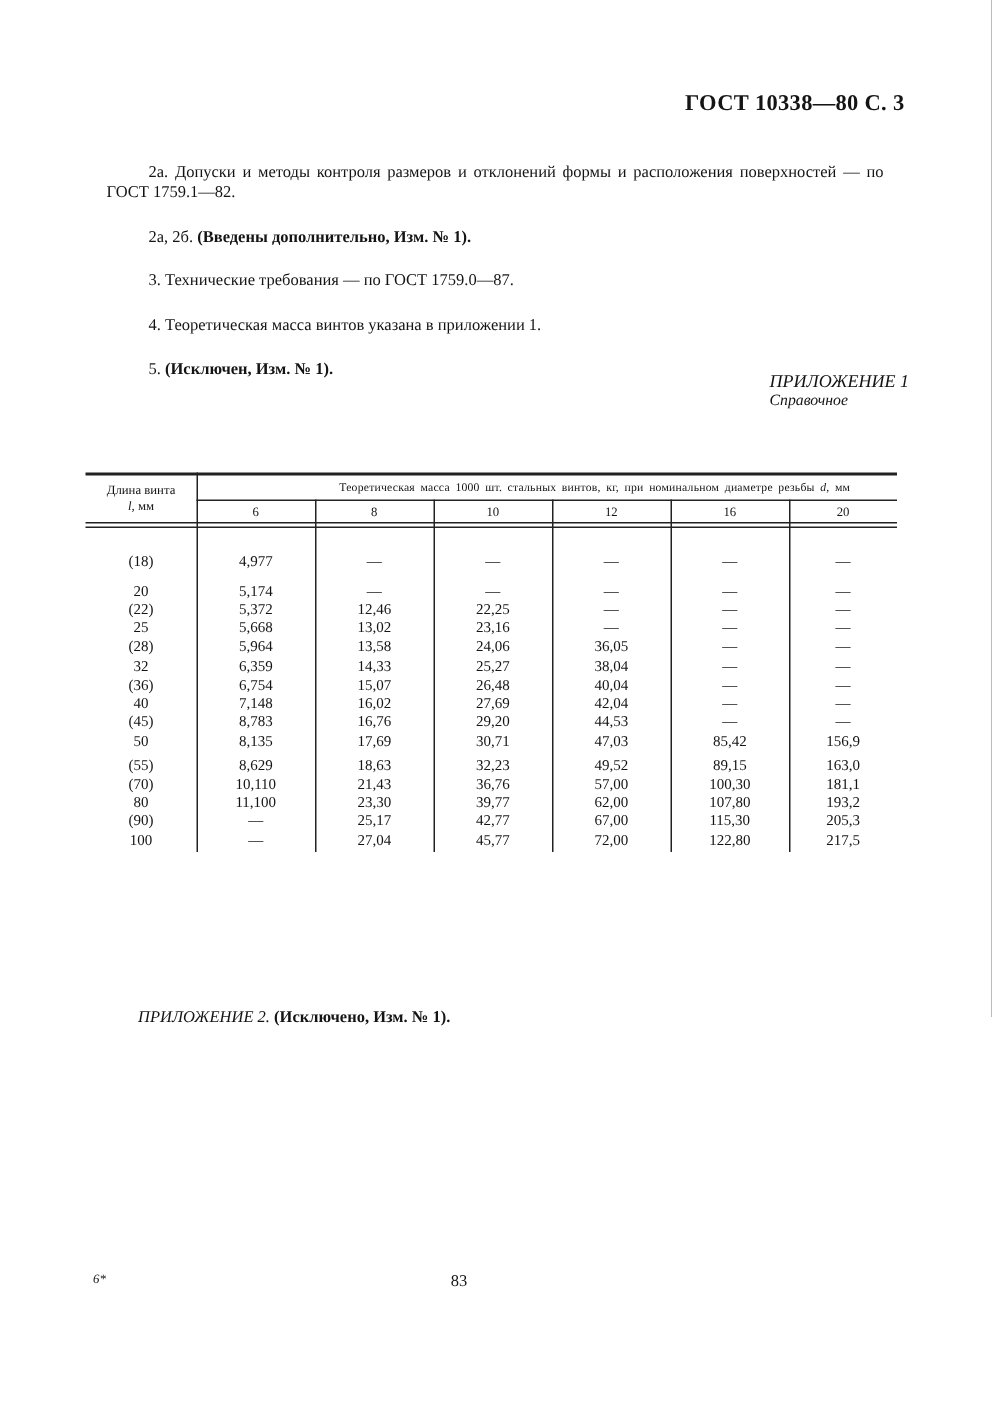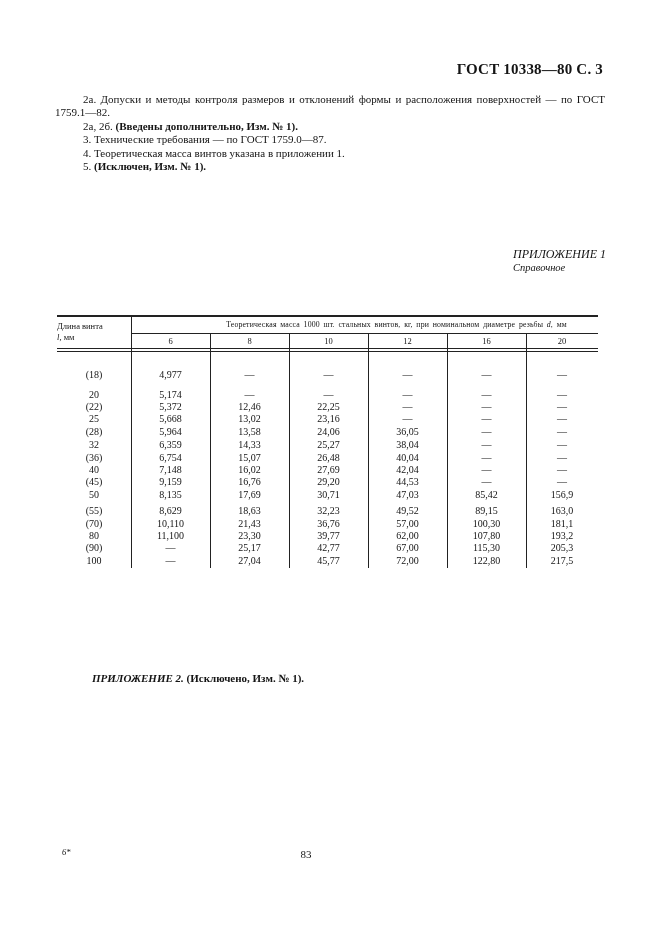--- a/index.html
+++ b/index.html
@@ -13,7 +13,7 @@
   .doc-header{position:absolute;top:61px;right:58px;font-size:15px;font-weight:bold;letter-spacing:.2px;}
 
   .paragraphs{position:absolute;left:55px;top:93px;width:550px;font-size:11px;line-height:13.4px;}
-  .paragraphs p{margin:0;text-indent:28px;text-align:justify;}
+  .paragraphs p{margin:16px;text-indent:28px;text-align:justify;}
 
   .appendix1{position:absolute;left:513px;top:248px;font-style:italic;line-height:13px;}
   .appendix1 .a1-title{font-size:12px;}

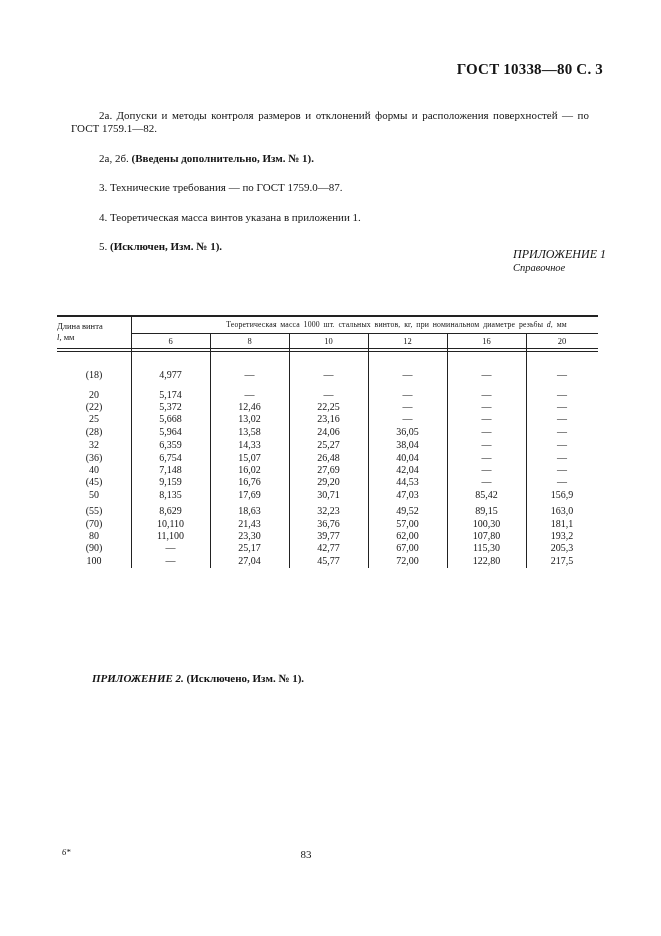--- a/index.html
+++ b/index.html
@@ -34,7 +34,7 @@
   .vl4{left:390px;top:18px;height:235px;}
   .vl5{left:469px;top:18px;height:235px;}
 
-  .col1-hdr{position:absolute;left:0;top:6px;width:74px;text-align:left;font-size:8.5px;line-height:11px;}
+  .col1-hdr{position:absolute;left:0;top:6px;width:74px;text-align:center;font-size:8.5px;line-height:11px;}
   .span-hdr{position:absolute;left:74px;top:5px;width:467px;text-align:center;font-size:7.8px;letter-spacing:.15px;word-spacing:1.6px;white-space:nowrap;padding-left:32px;}
   .dia-row{position:absolute;left:74px;top:21px;width:467px;display:flex;font-size:8.5px;}
   .dia-row .dc{text-align:center;}

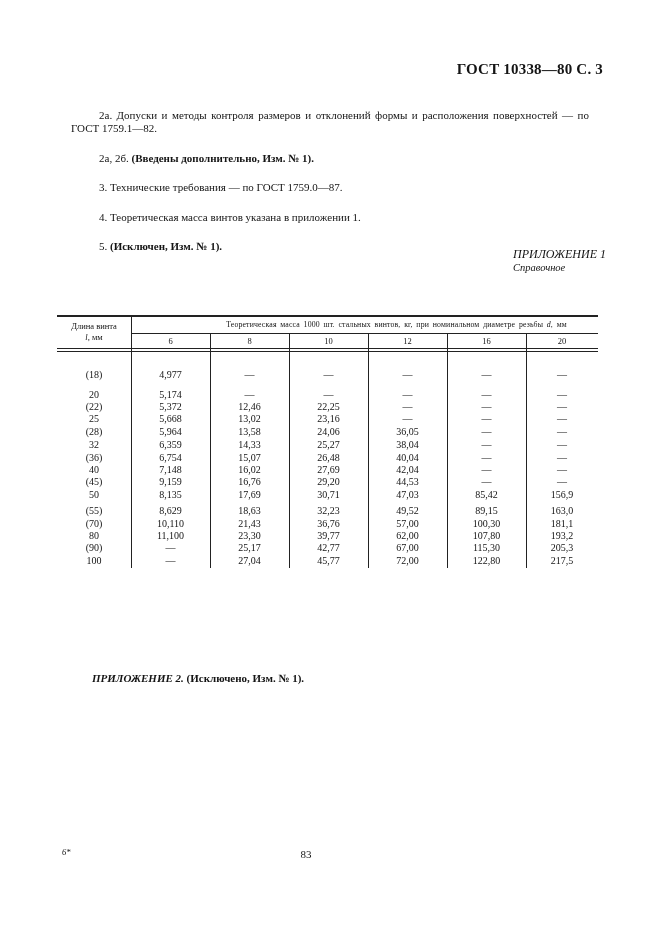--- a/index.html
+++ b/index.html
@@ -191,7 +191,7 @@
           </div>
           <div class="trow">
             <div class="cell c0">(45)</div>
-            <div class="cell c1">9,159</div>
+            <div class="cell c1">8,783</div>
             <div class="cell c2">16,76</div>
             <div class="cell c3">29,20</div>
             <div class="cell c4">44,53</div>

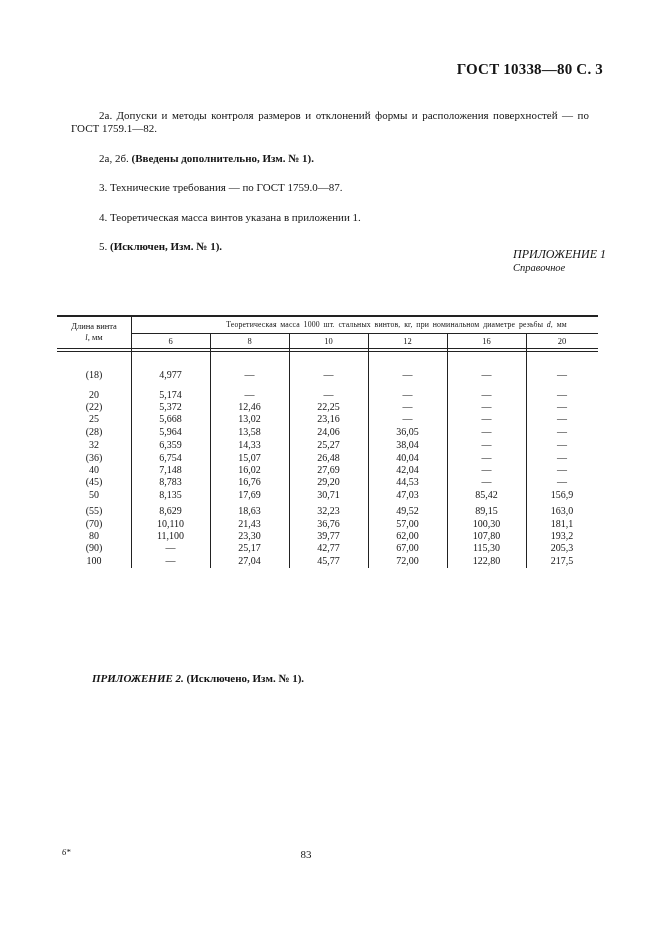--- a/index.html
+++ b/index.html
@@ -57,7 +57,7 @@
   .note-label{letter-spacing:2.2px;}
 
   .appendix2{position:absolute;left:92px;top:672px;font-size:11px;}
-  .appendix2 .a2-it{font-style:italic;font-weight:bold;}
+  .appendix2 .a2-it{font-style:italic;}
   .appendix2 .a2-b{font-weight:bold;}
 
   .footer-sig{position:absolute;left:62px;top:847px;font-size:8.5px;font-style:italic;}

